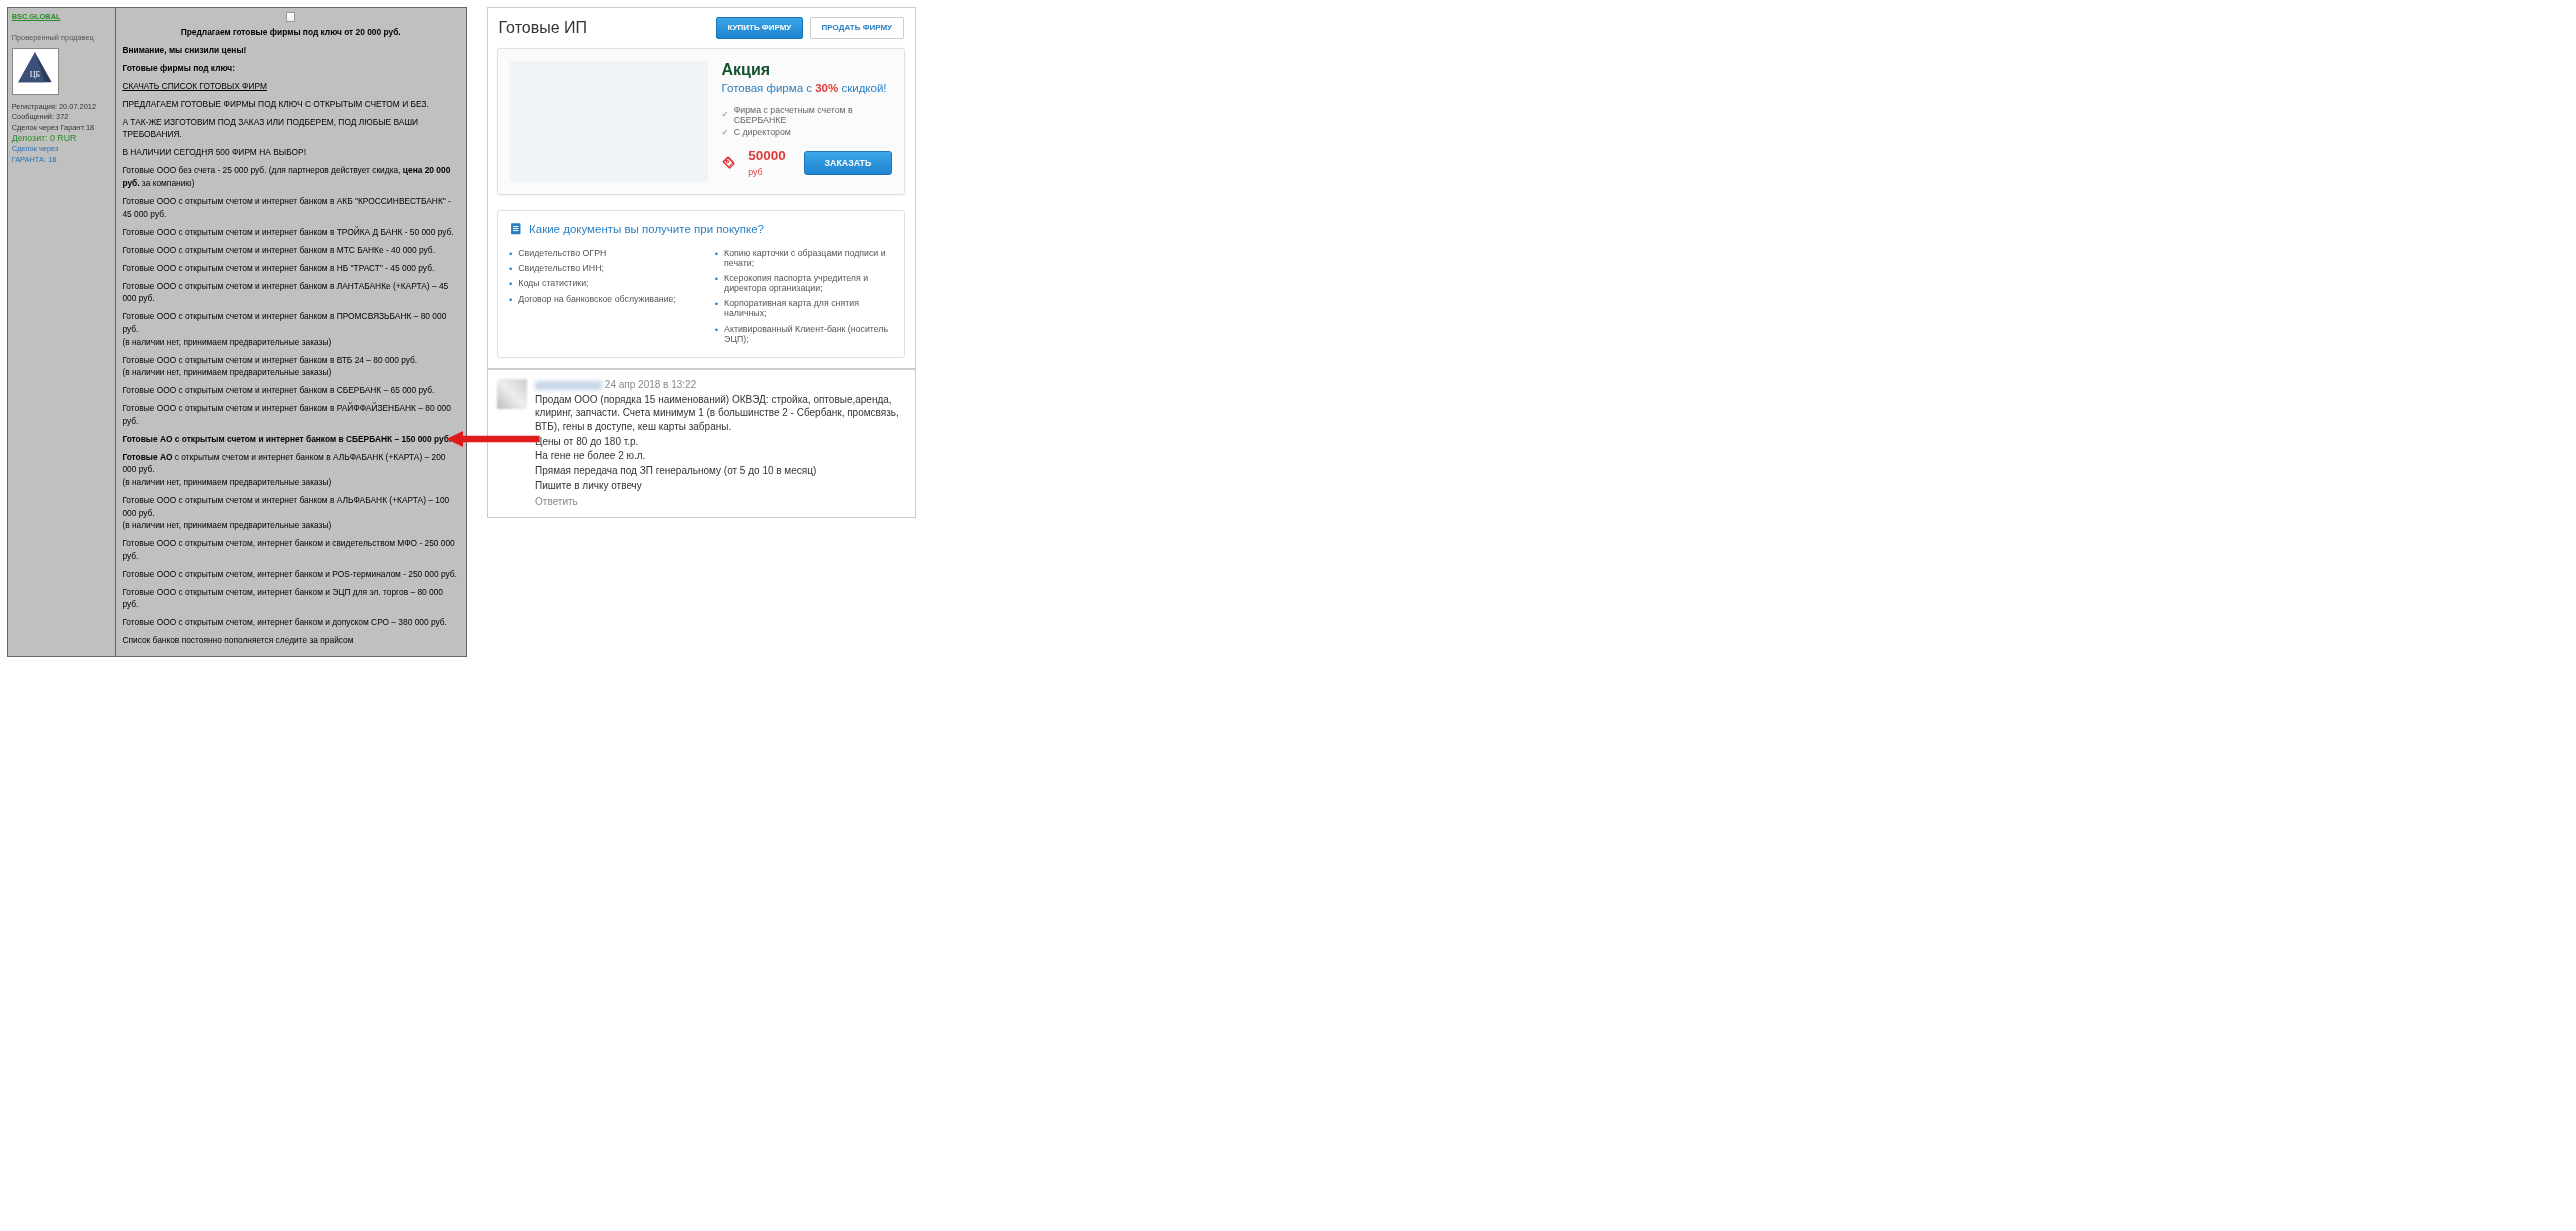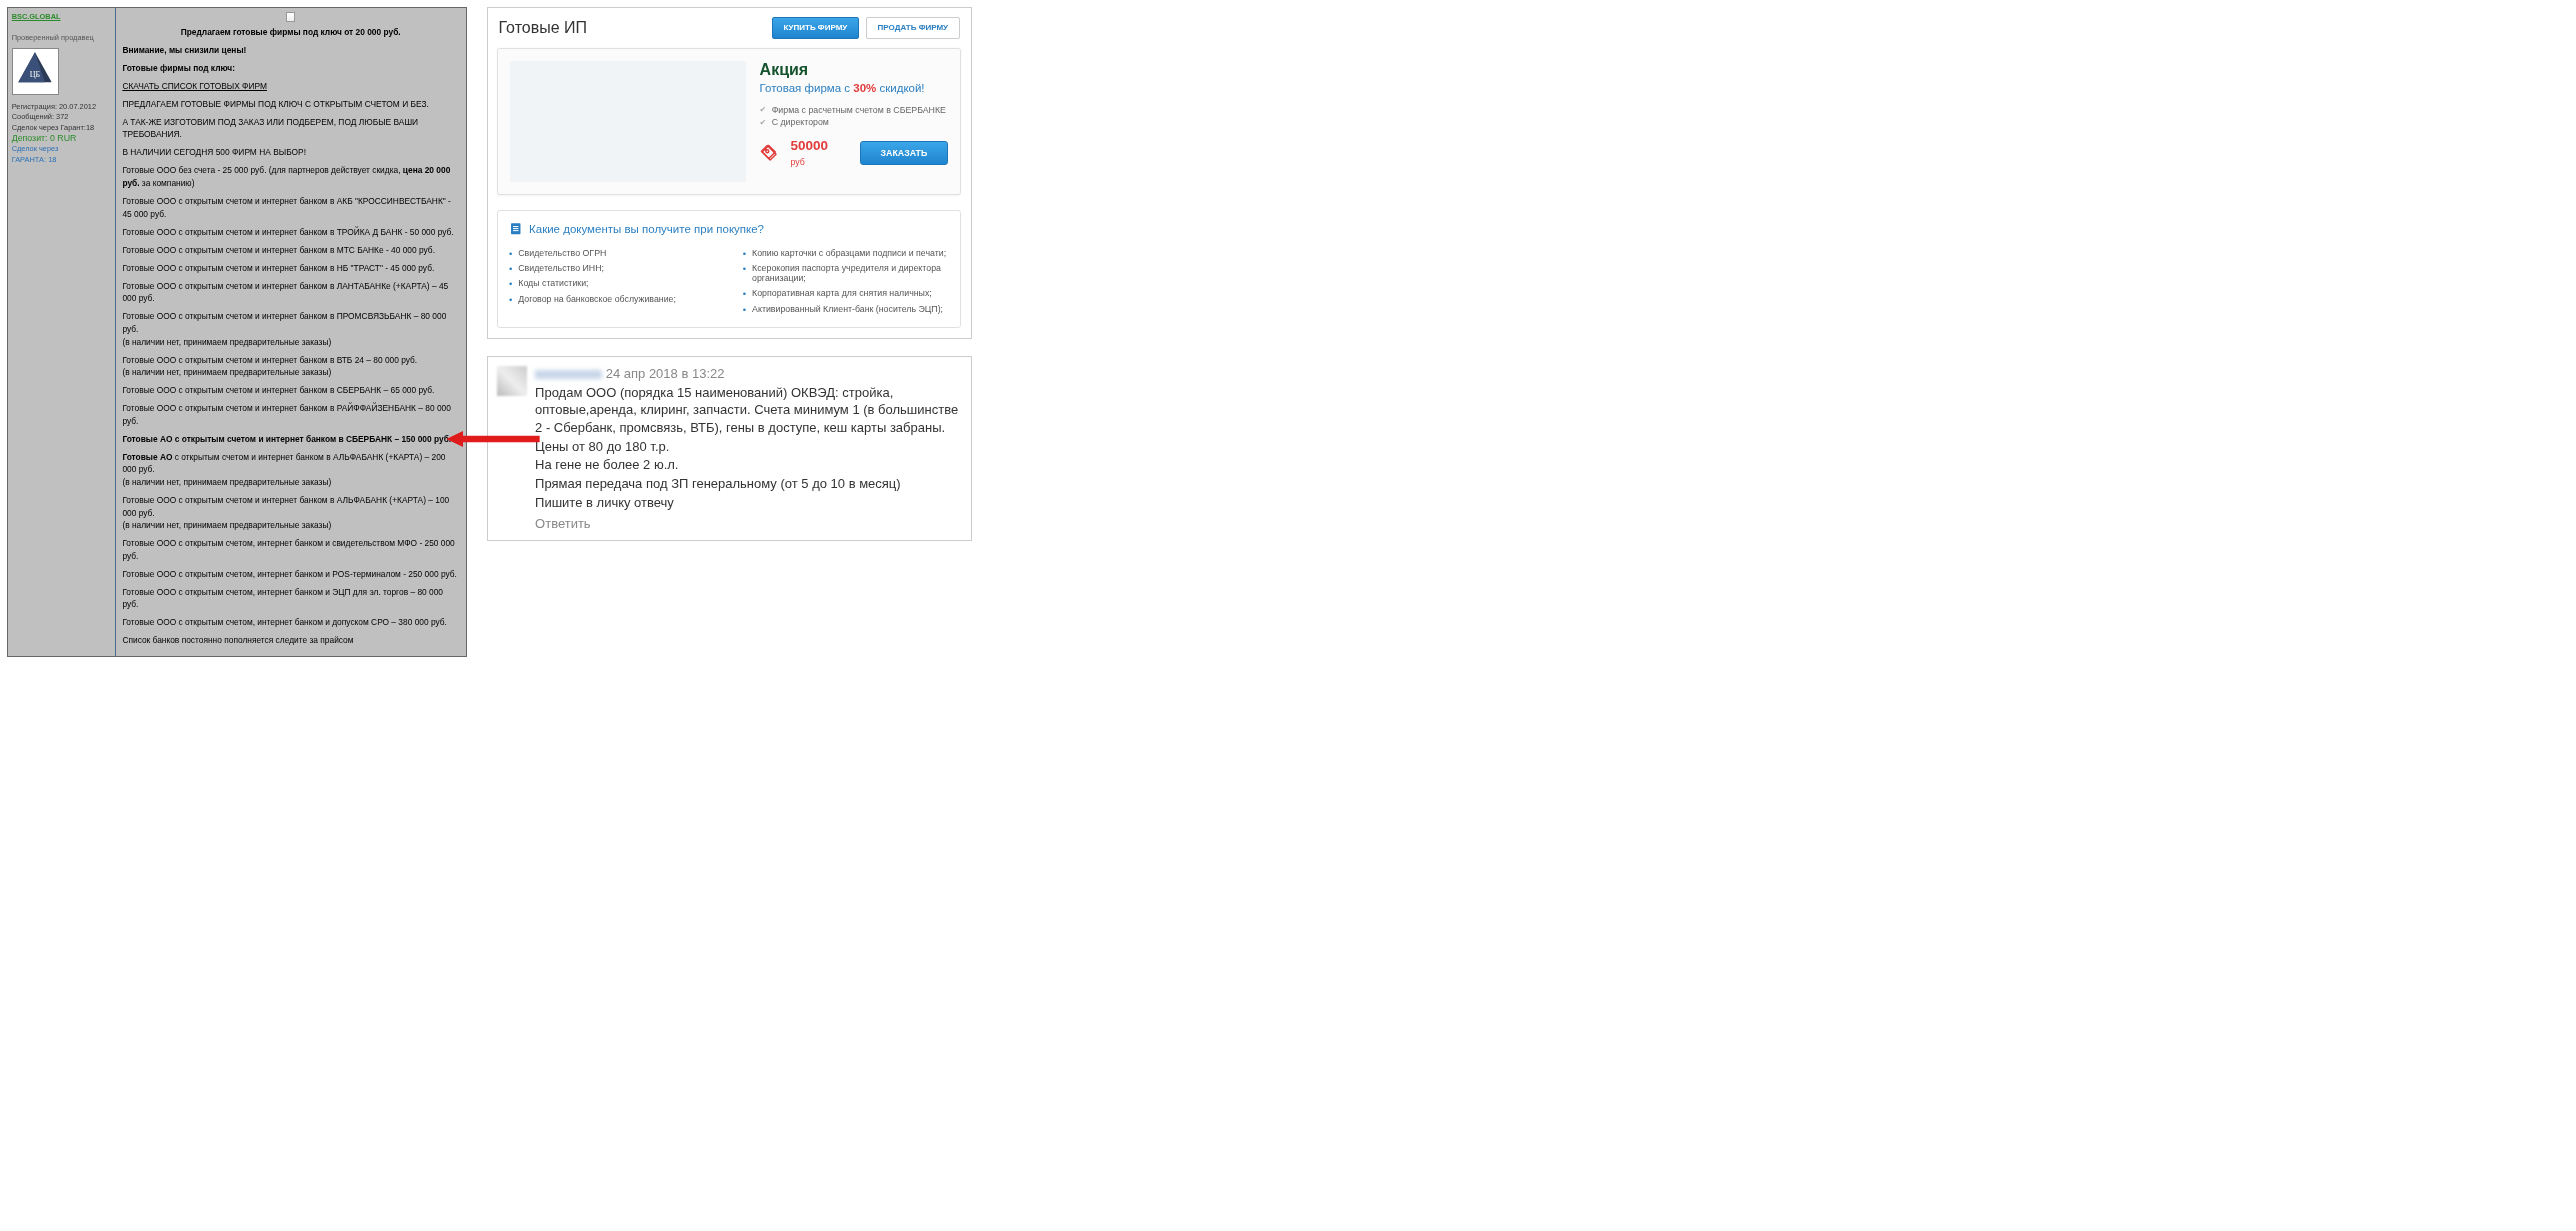--- a/index.html
+++ b/index.html
@@ -79,10 +79,9 @@
     pointer-events: none;
   }
   .right-panel {
-    width: 485px;
+    width: 429px;
     display: flex;
     flex-direction: column;
-    gap: 17px;
   }
   .shop-card {
     border: 0.7px solid #ccc;

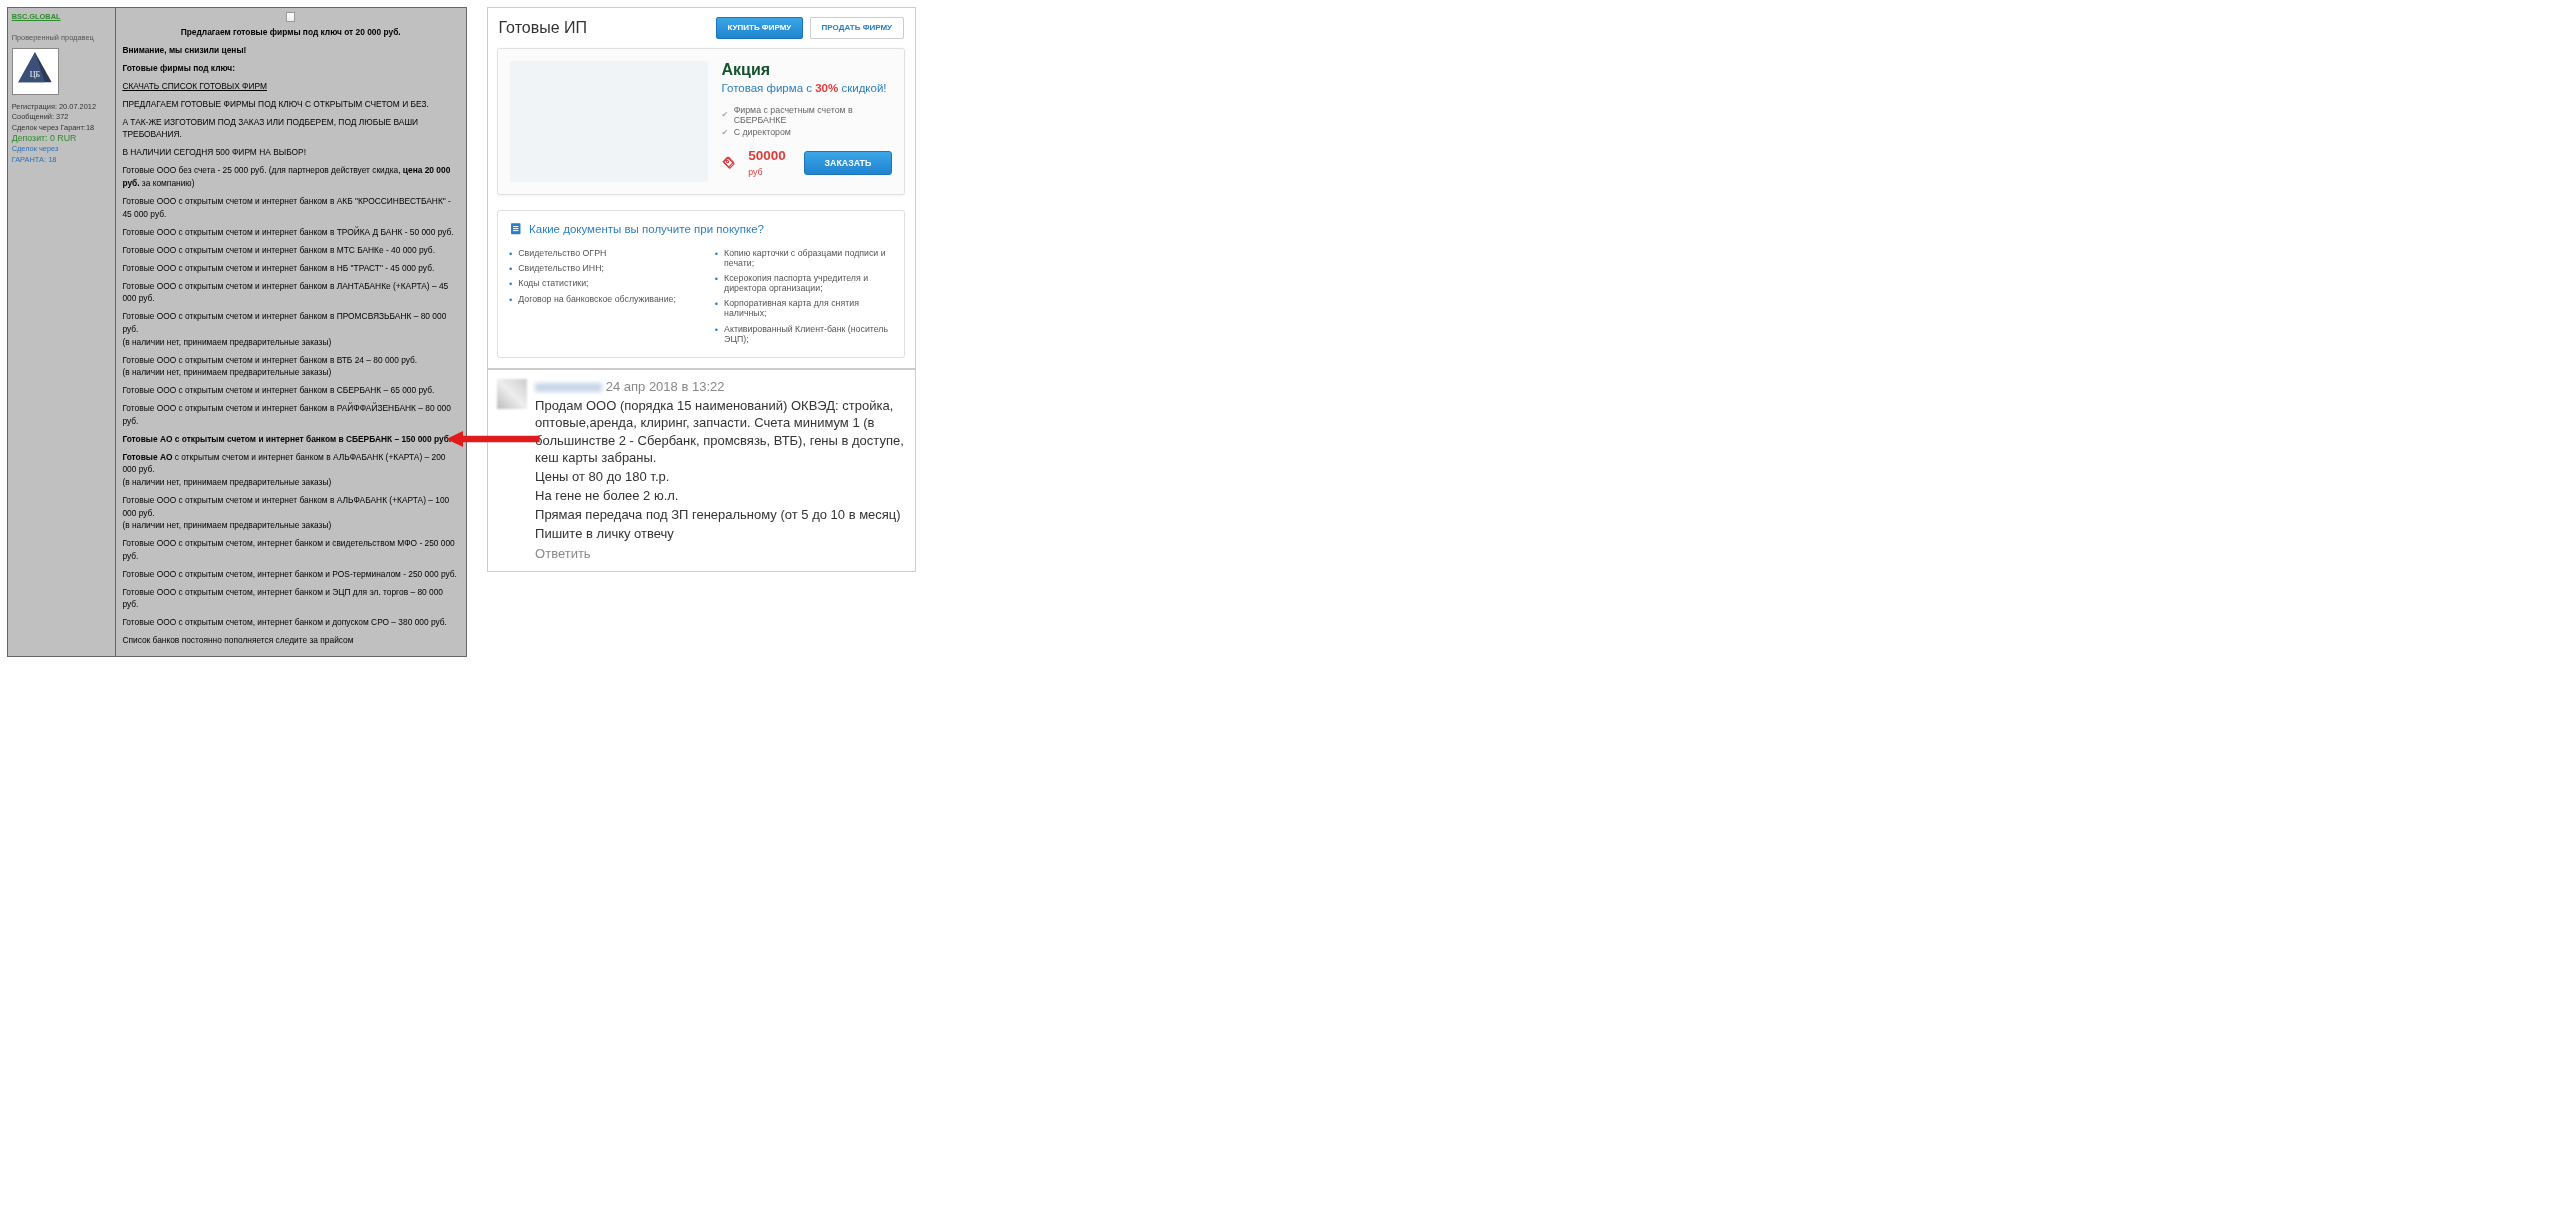--- a/index.html
+++ b/index.html
@@ -200,7 +200,7 @@
     filter: blur(1.3px);
     background-image: linear-gradient(45deg,#bbb,#eee,#ccc);
   }
-  .comment-body { flex: 1; font-size: 13px; color: #333; }
+  .comment-body { flex: 1; font-size: 10px; color: #333; }
   .comment-head { color: #888; margin-bottom: 2.7px; }
   .comment-name {
     display: inline-block;

